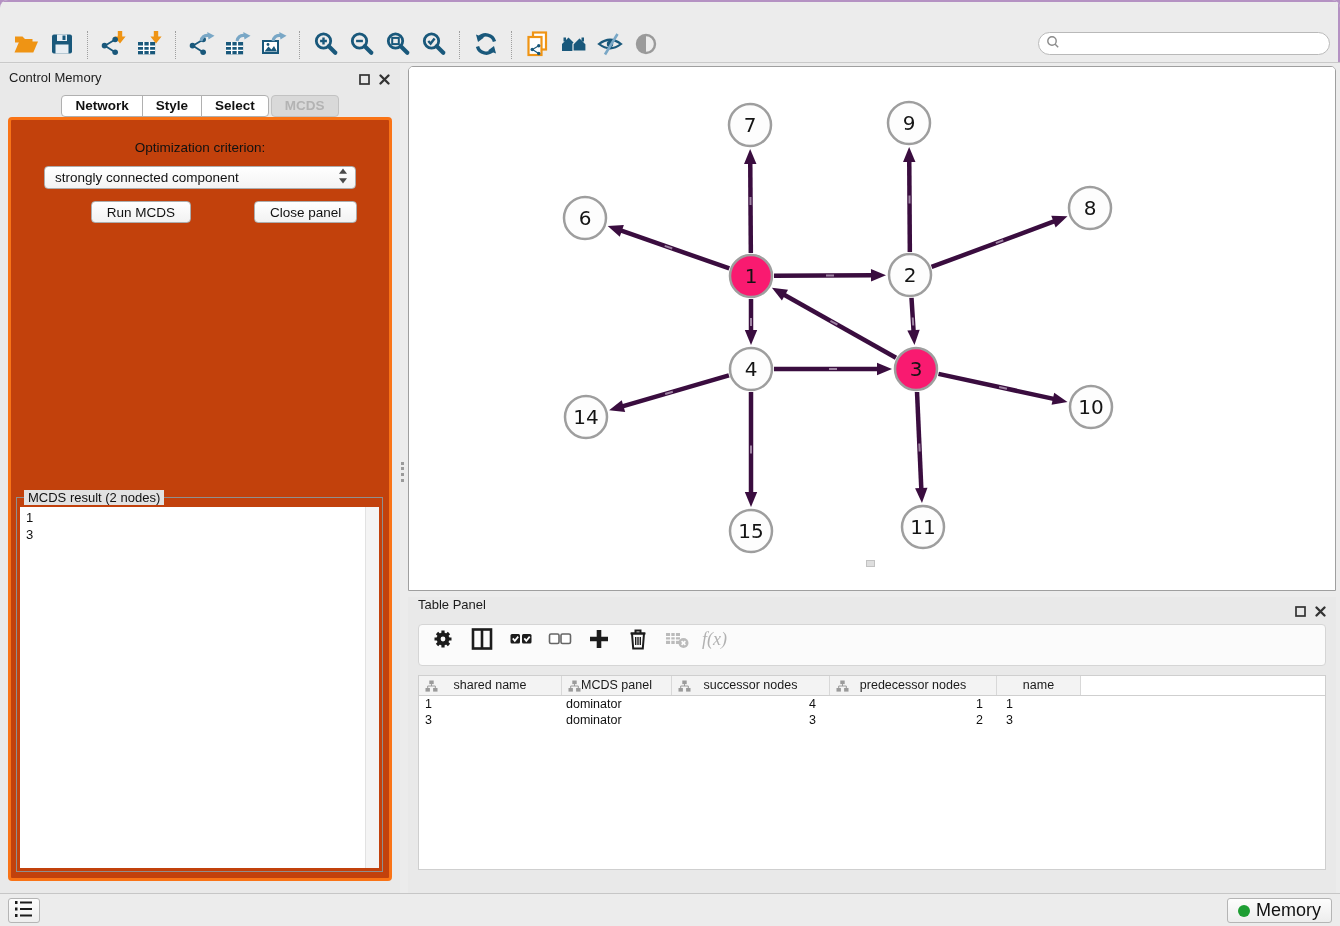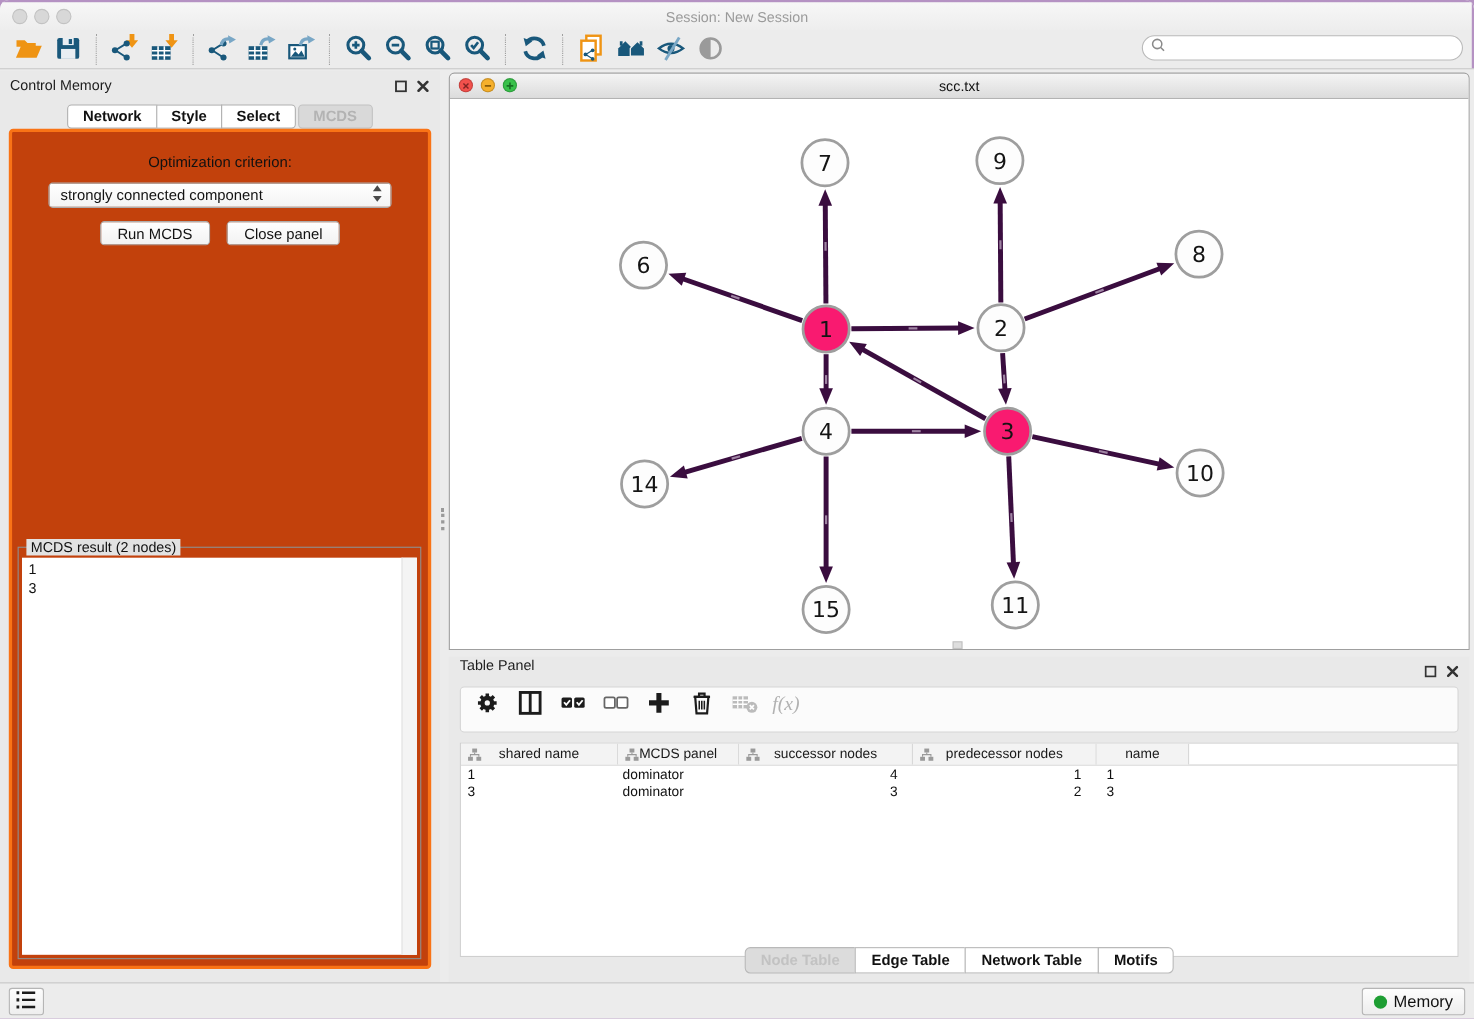--- a/index.html
+++ b/index.html
@@ -177,14 +177,6 @@
 
 <div class="app">
 
-  <div class="title-bar">
-    <div class="traffic-main">
-      <button class="tl"></button>
-      <button class="tl"></button>
-      <button class="tl"></button>
-    </div>
-    <div class="main-title">Session: New Session</div>
-  </div>
 
   <div class="toolbar">
     <div id="toolbar-icons" style="display:flex;align-items:center;">

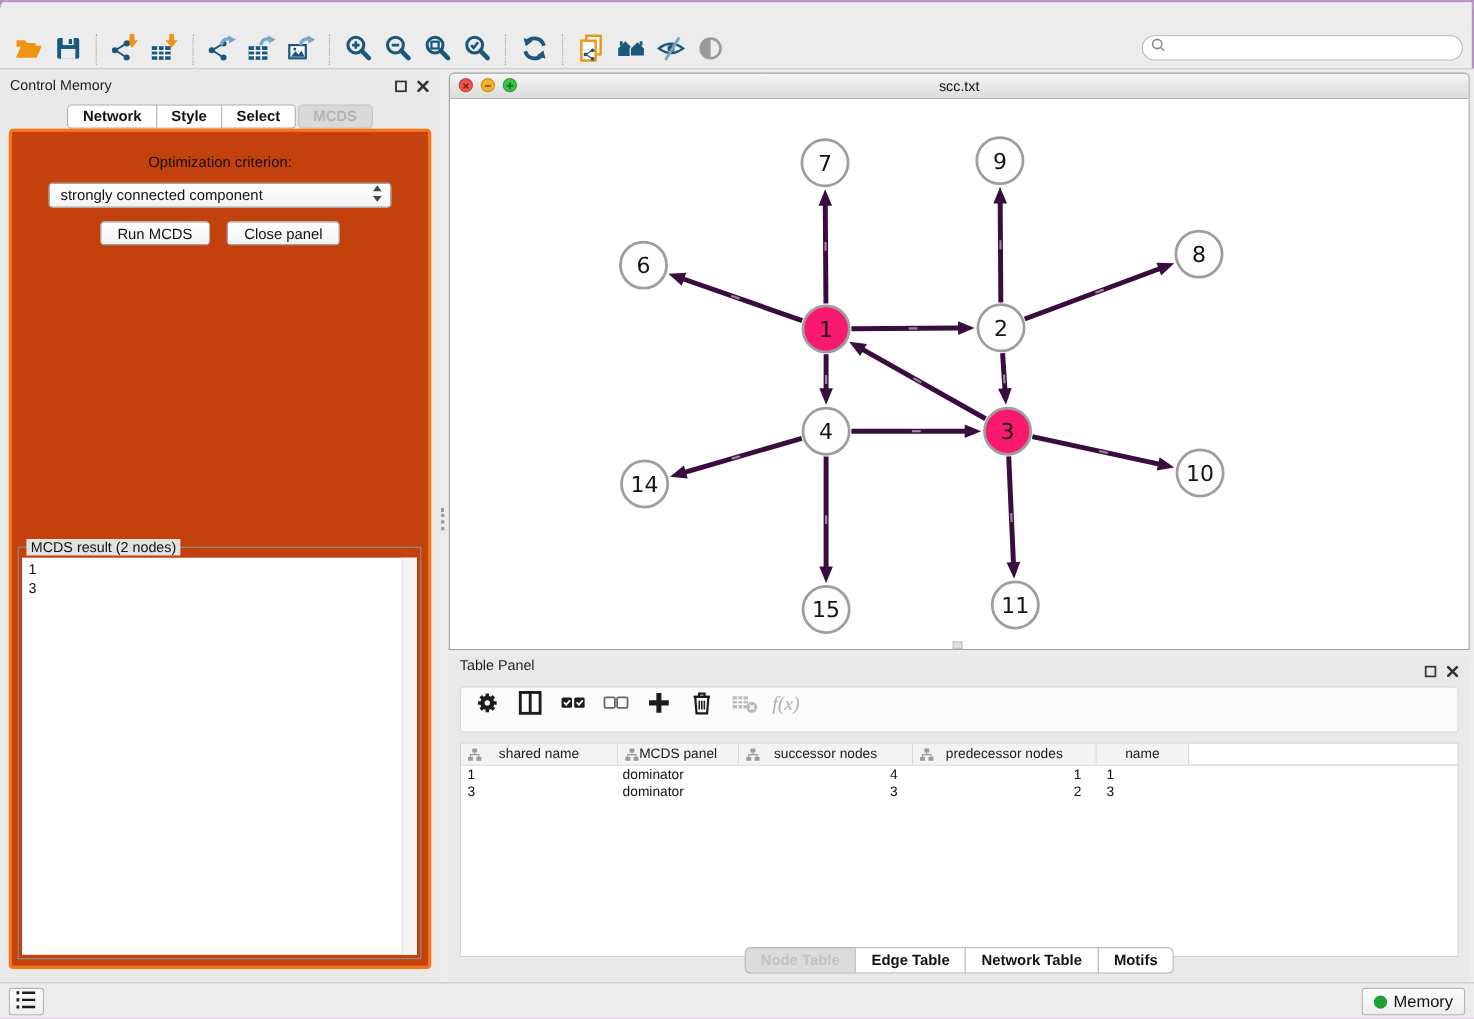--- a/index.html
+++ b/index.html
@@ -386,26 +386,6 @@
   <div class="splitter-handle"></div>
 
   <div class="net-window">
-    <div class="nw-titlebar">
-      <div class="traffic-net">
-        <button class="tl" id="nw-red" style="background: rgb(242, 81, 76);">
-            <svg width="12" height="12" viewBox="0 0 12 12" xmlns="http://www.w3.org/2000/svg">
-              <path d="M3.6 3.6 l5 5 M8.6 3.6 l-5 5" stroke="rgba(90,20,20,.75)" stroke-width="1.4"></path>
-            </svg>
-          </button>
-        <button class="tl" id="nw-yellow" style="background: rgb(246, 176, 44);">
-            <svg width="12" height="12" viewBox="0 0 12 12" xmlns="http://www.w3.org/2000/svg">
-              <path d="M3 6 h6.2" stroke="rgba(110,70,0,.8)" stroke-width="1.7"></path>
-            </svg>
-          </button>
-        <button class="tl" id="nw-green" style="background: rgb(57, 193, 75);">
-            <svg width="12" height="12" viewBox="0 0 12 12" xmlns="http://www.w3.org/2000/svg">
-              <path d="M6.1 2.8 v6.6 M2.8 6.1 h6.6" stroke="rgba(15,90,25,.8)" stroke-width="1.6"></path>
-            </svg>
-          </button>
-      </div>
-      <div class="nw-title">scc.txt</div>
-    </div>
     <div class="nw-canvas">
       <svg id="graph-svg" width="926" height="501" viewBox="0 0 926 501" xmlns="http://www.w3.org/2000/svg">
           <g>

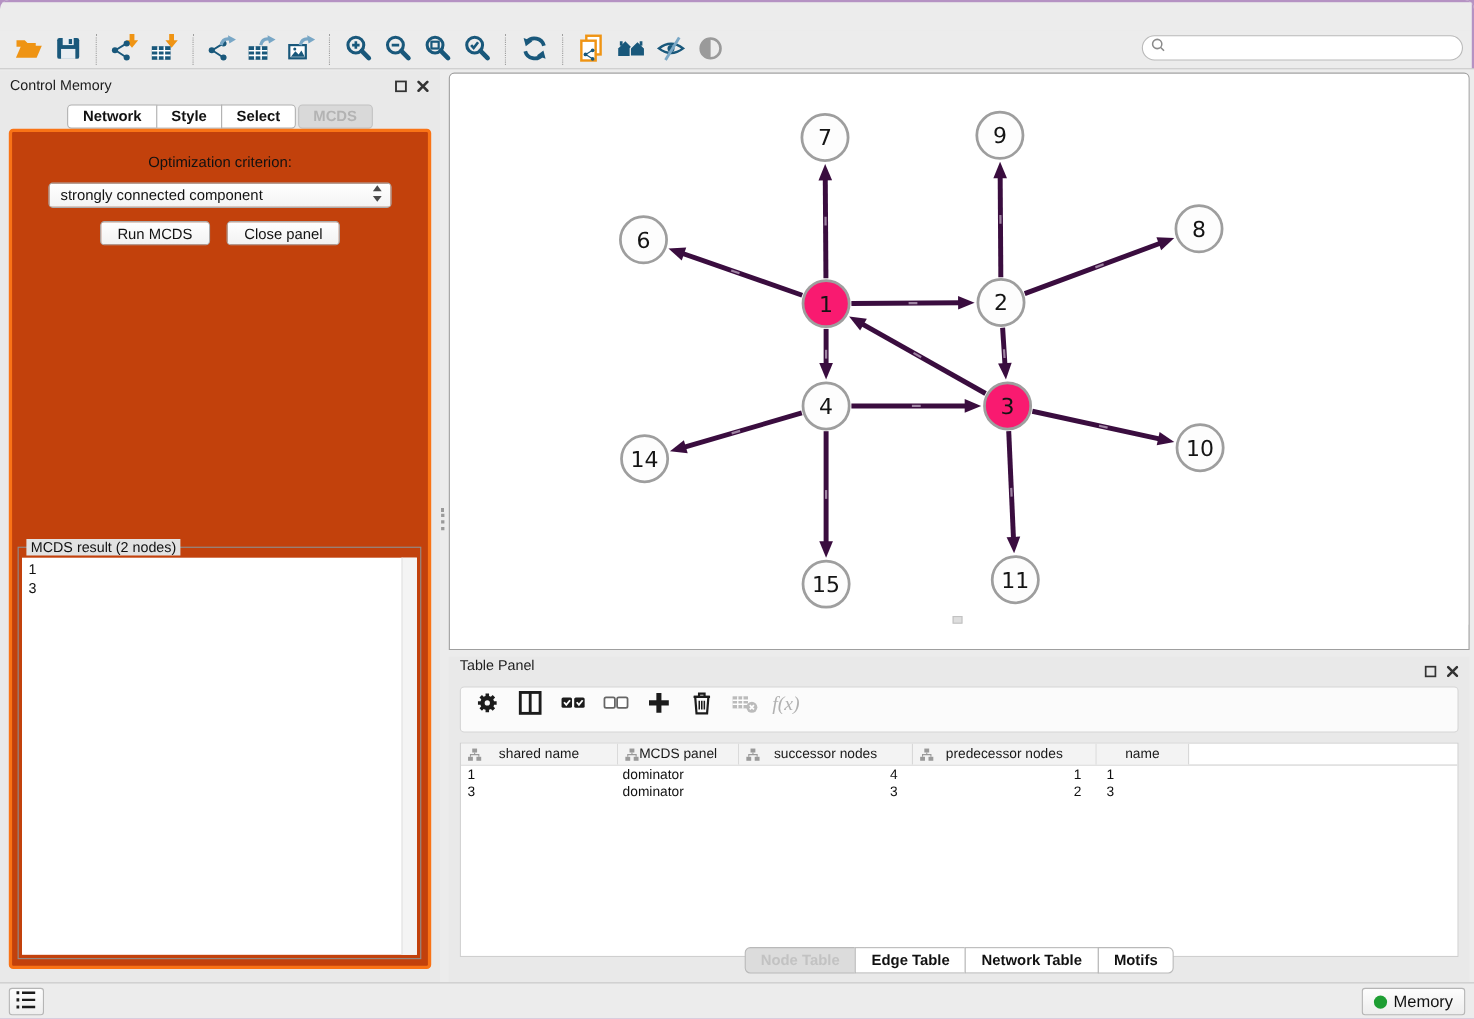--- a/index.html
+++ b/index.html
@@ -84,6 +84,7 @@
     border:1px solid #adadad;border-radius:4px;
     font-size:13.5px;color:#111;padding:0 15px;
     font-family:"Liberation Sans",sans-serif;
+    margin-left:48px;
   }
   .groupbox{
     position:absolute;left:5px;right:6px;top:377px;bottom:6px;

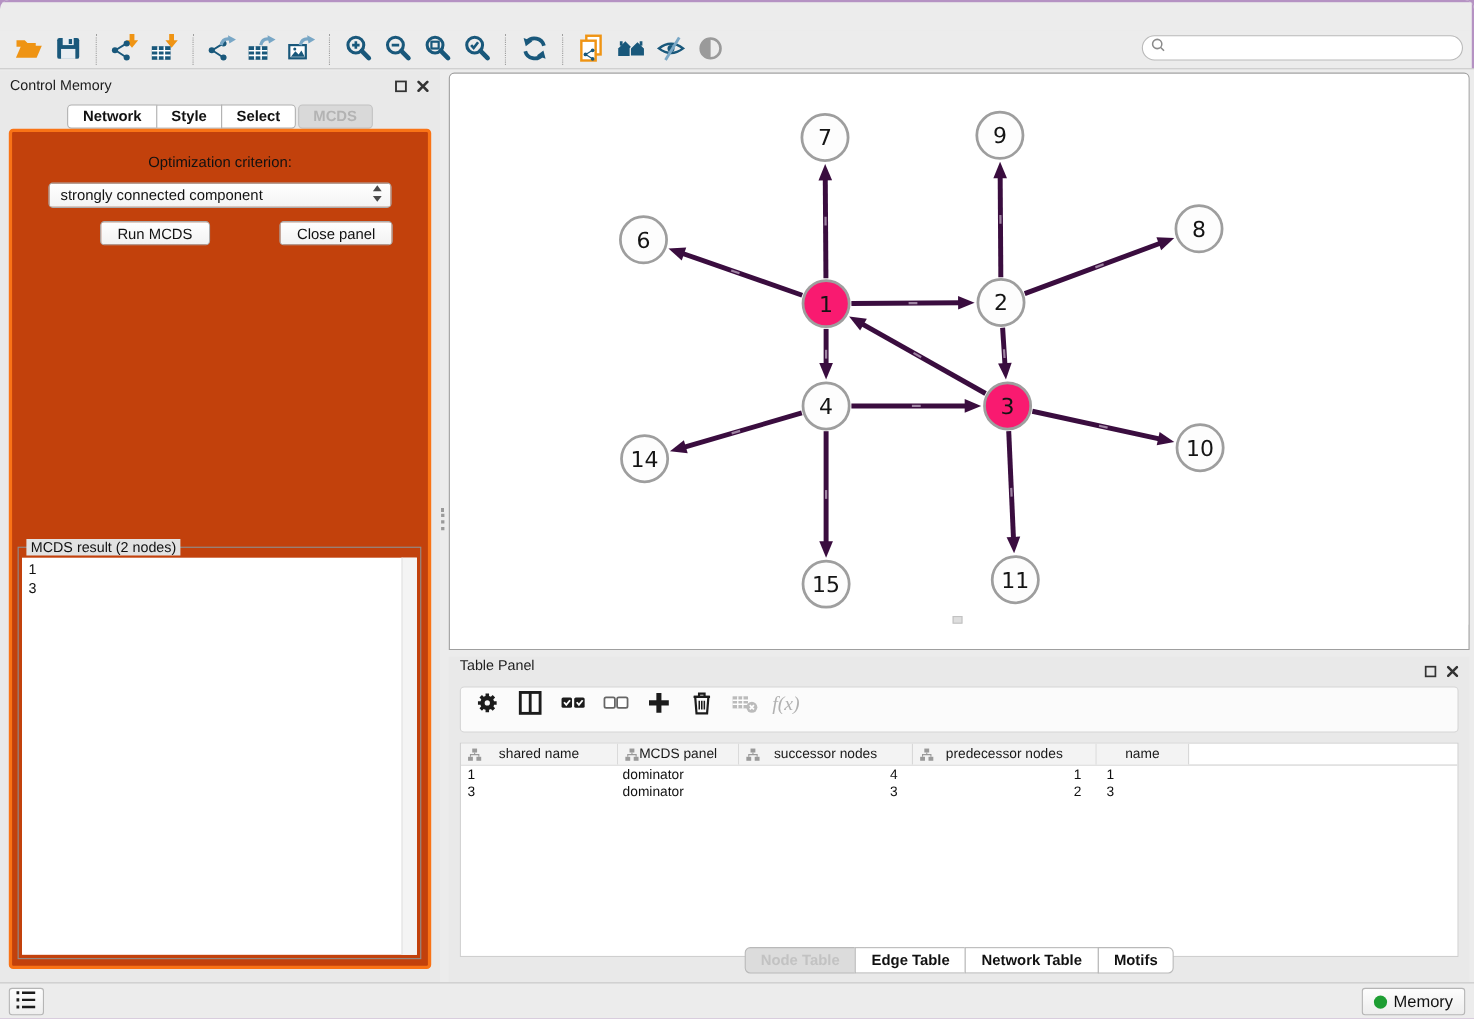--- a/index.html
+++ b/index.html
@@ -629,12 +629,6 @@
           </div>
         </div>
     </div>
-    <div class="tp-tabs" id="tp-tabs">
-        <div class="tp-tab sel">Node Table</div>
-        <div class="tp-tab">Edge Table</div>
-        <div class="tp-tab">Network Table</div>
-        <div class="tp-tab">Motifs</div>
-      </div>
   </div>
 
   <div class="status-bar">

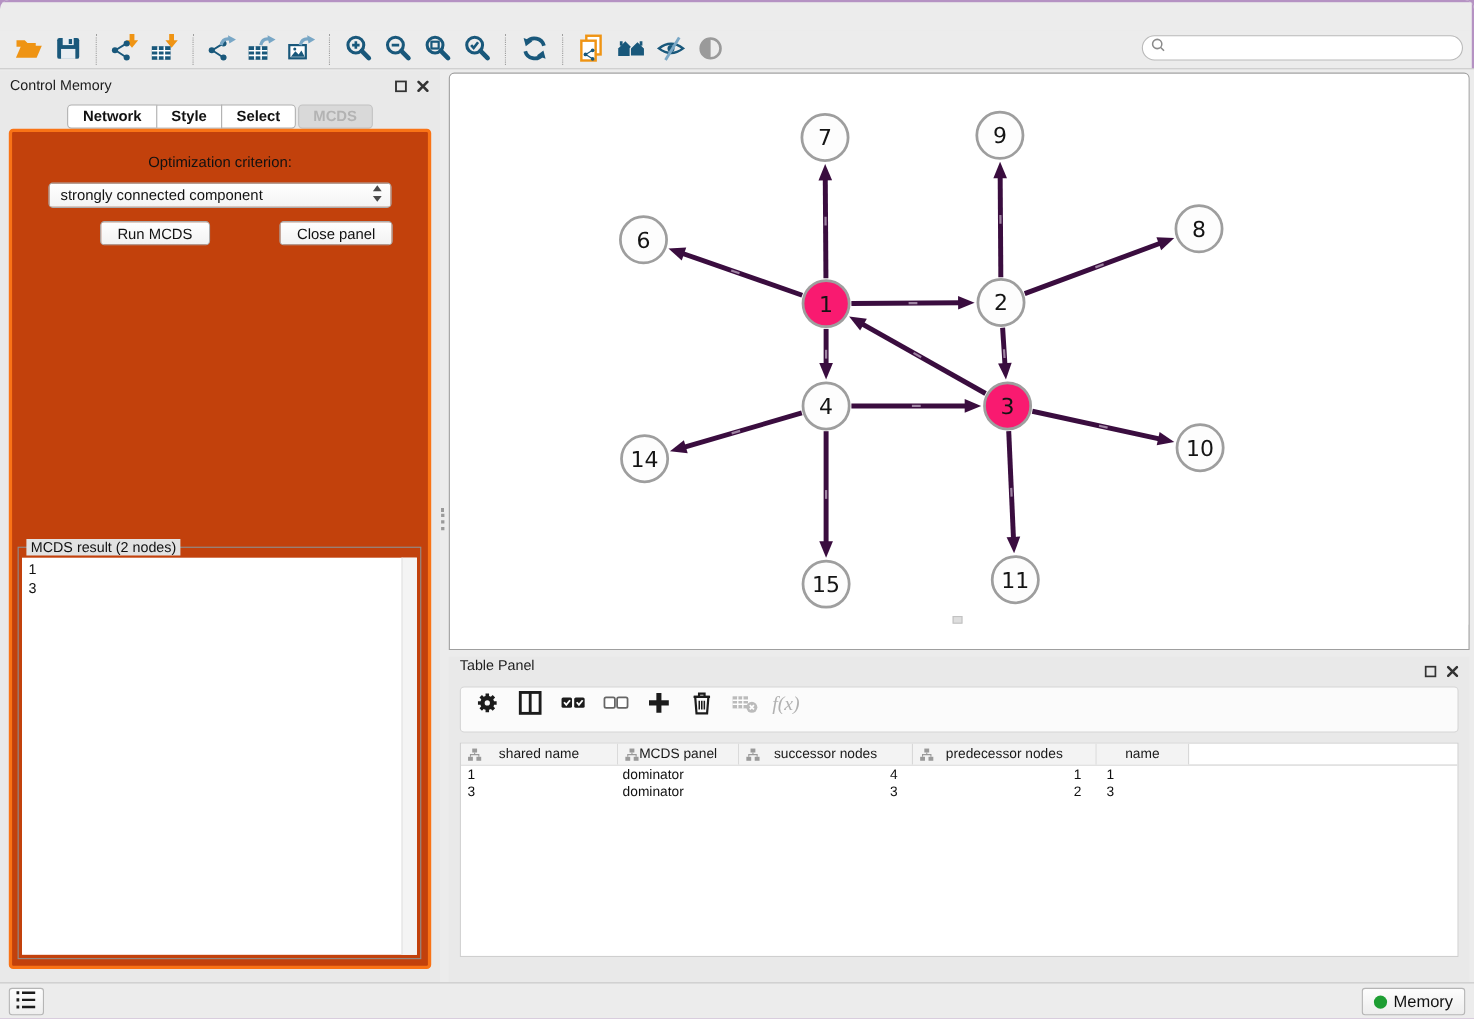--- a/index.html
+++ b/index.html
@@ -168,7 +168,7 @@
     position:absolute;right:8px;top:4px;height:25px;
     background:linear-gradient(#fdfdfd,#ededed);border:1px solid #b5b5b5;border-radius:3px;
     display:flex;align-items:center;gap:6px;padding:11px 10px;
-    font-size:15px;color:#111;font-family:"Liberation Sans",sans-serif;
+    font-size:18px;color:#111;font-family:"Liberation Sans",sans-serif;
   }
   .mem-dot{width:12px;height:12px;border-radius:50%;}
   .disabled{opacity:.9;}

